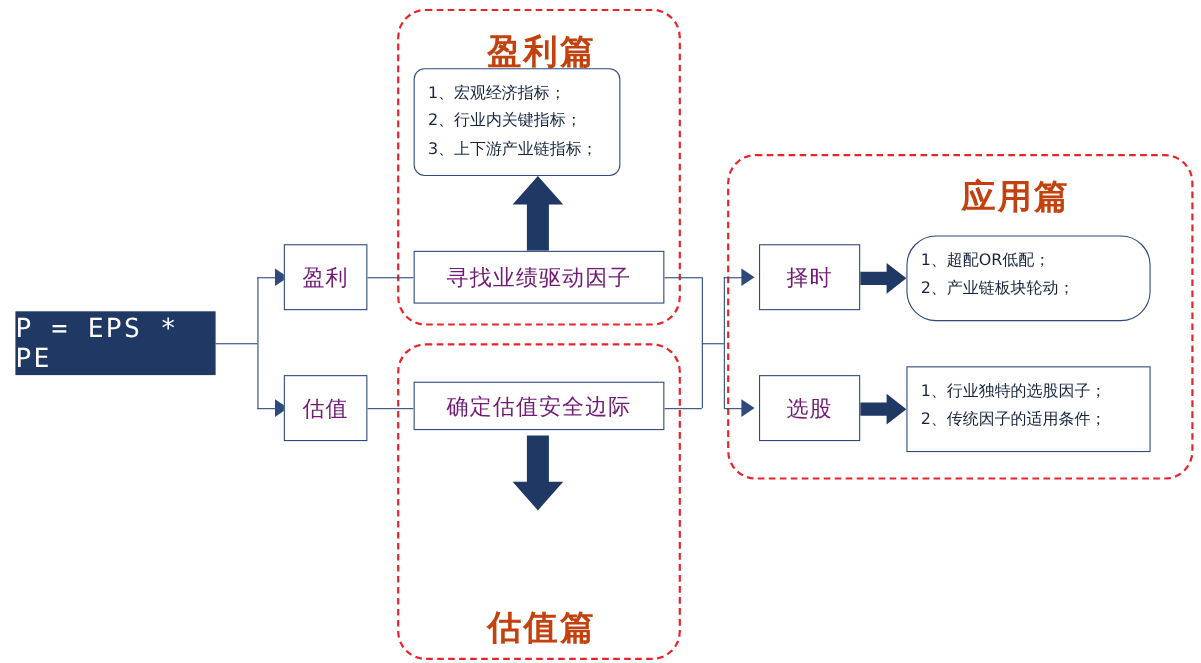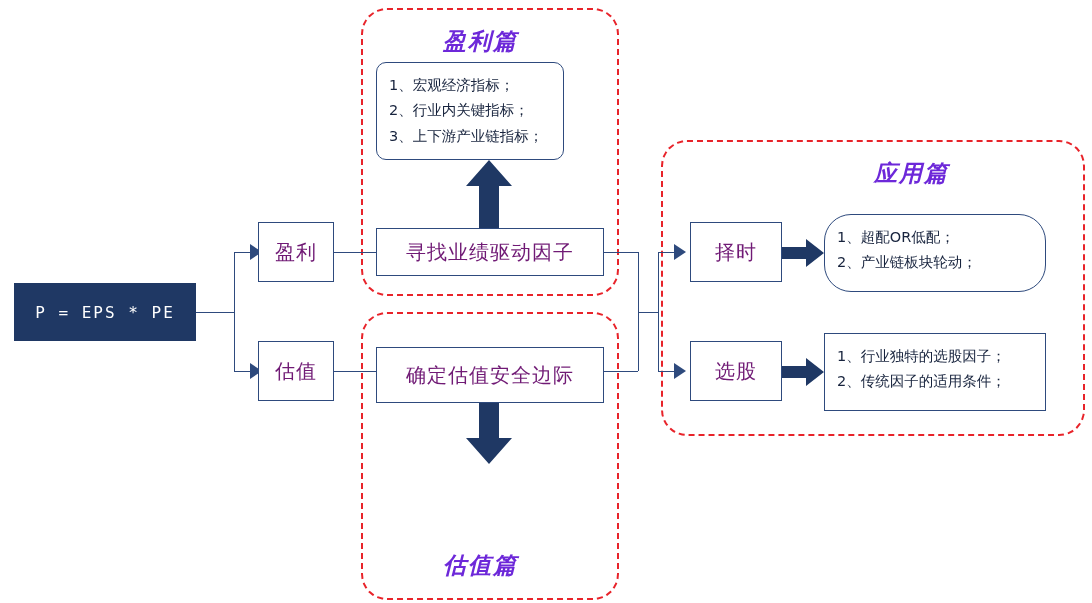--- a/index.html
+++ b/index.html
@@ -67,11 +67,10 @@
   .group-title {
     font-family: "DejaVu Sans", sans-serif;
     font-weight: bold;
-    font-size: 23px;
-    color: #6d28d9;
+    font-size: 31px;
+    color: #c2410c;
     letter-spacing: 2px;
     white-space: nowrap;
-    font-style: italic;
   }
 
   

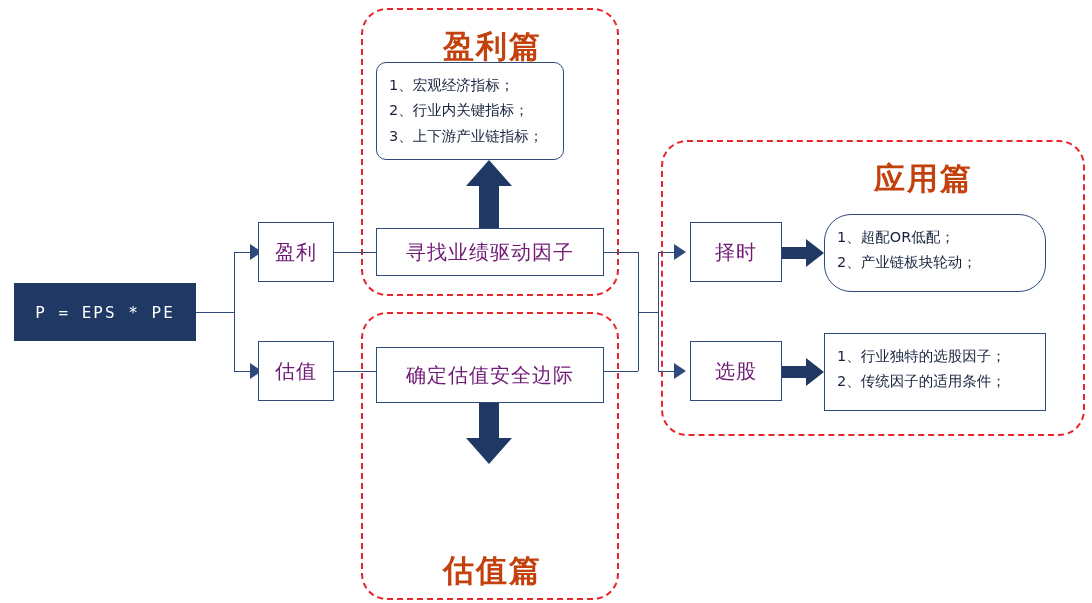--- a/index.html
+++ b/index.html
@@ -50,7 +50,7 @@
     border: none;
     color: #ffffff;
     font-family: "DejaVu Sans Mono", monospace;
-    font-size: 16px;
+    font-size: 24px;
     letter-spacing: 2px;
     display: flex;
     align-items: center;

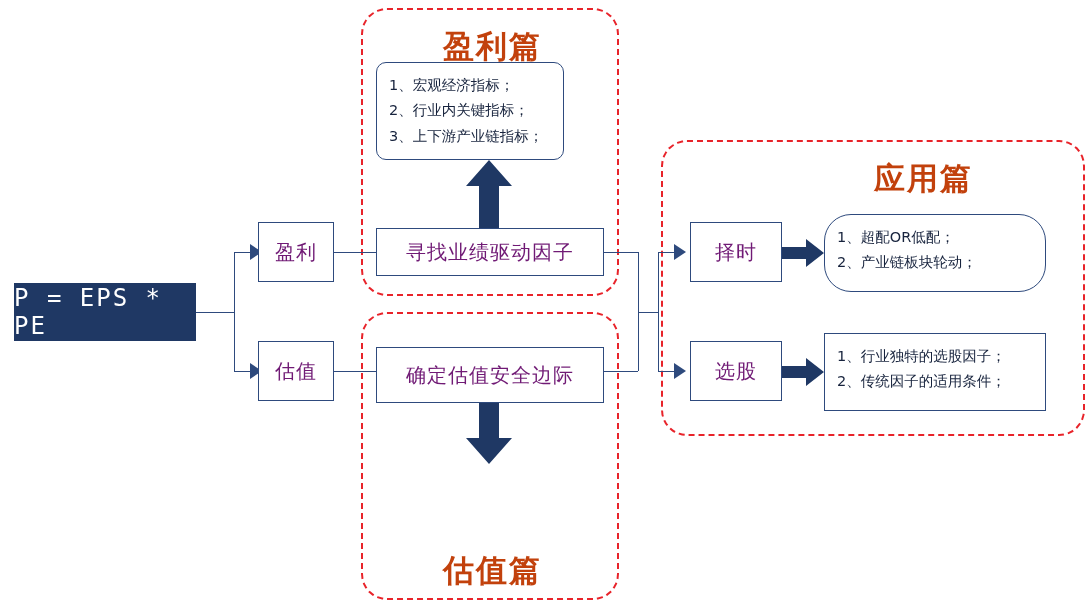--- a/index.html
+++ b/index.html
@@ -158,7 +158,7 @@
     <span>寻找业绩驱动因子</span>
   </div>
 
-  <div class="abs box box-cn" style="left:376px; top:347px; width:228px; height:56px;">
+  <div class="abs box box-cn" style="left:376px; top:347px; width:228px; height:44px;">
     <span>确定估值安全边际</span>
   </div>
 

